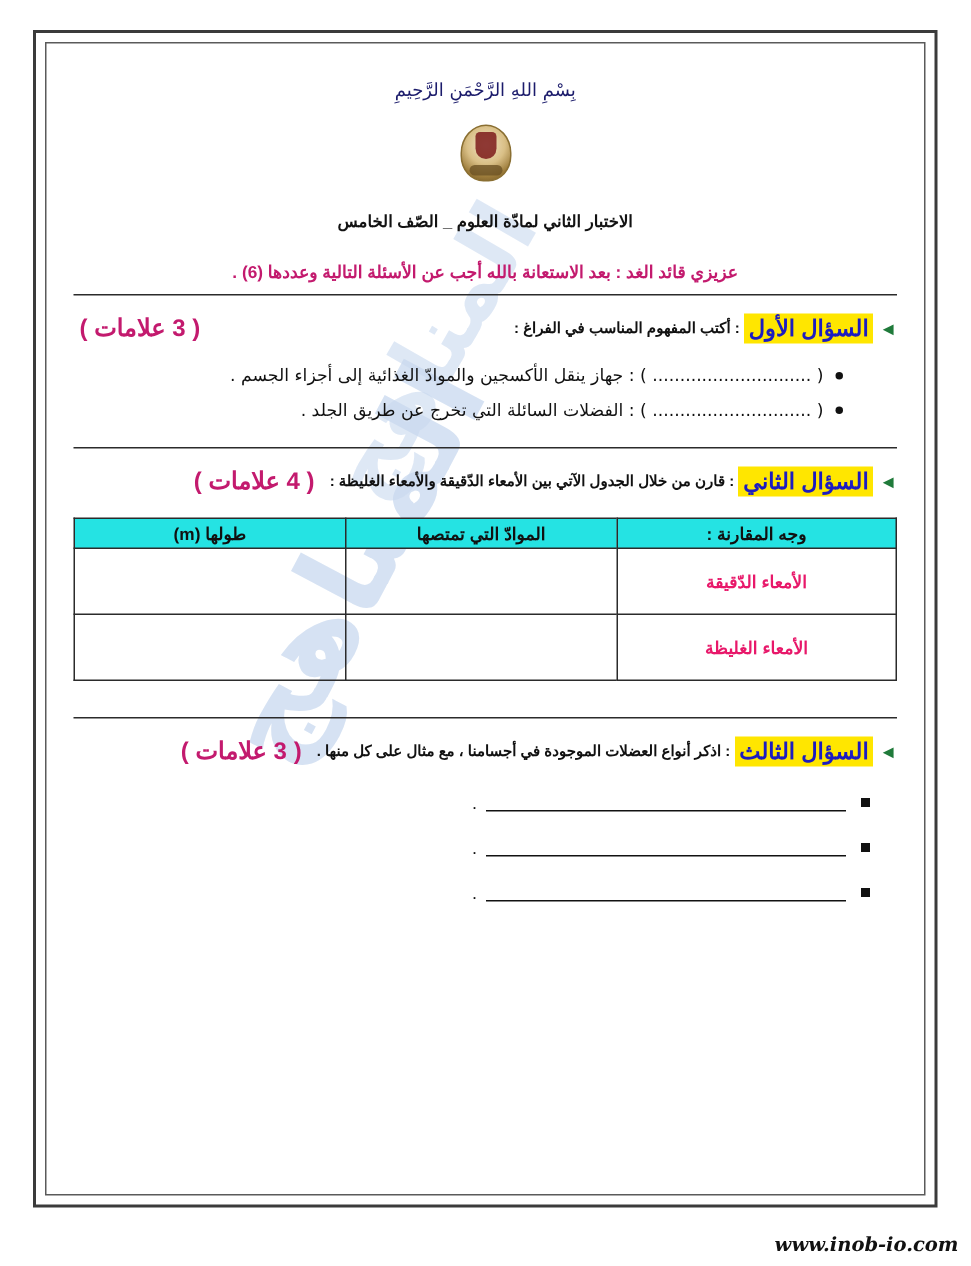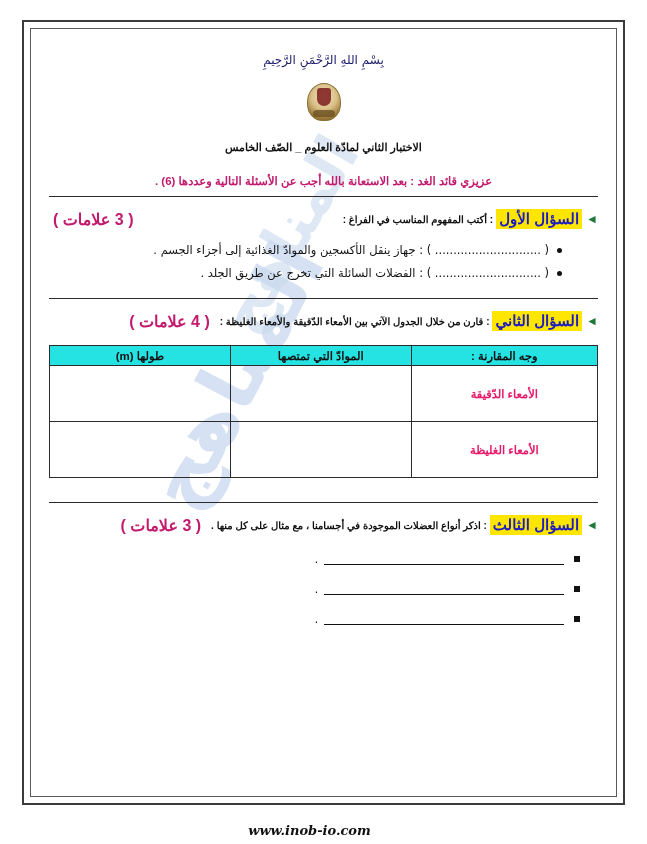--- a/index.html
+++ b/index.html
@@ -225,7 +225,7 @@
     height: 20px;
   }
   table.cmp tbody td {
-    height: 56px;
+    height: 44px;
   }
   td.rowhead {
     color: #e8186a;

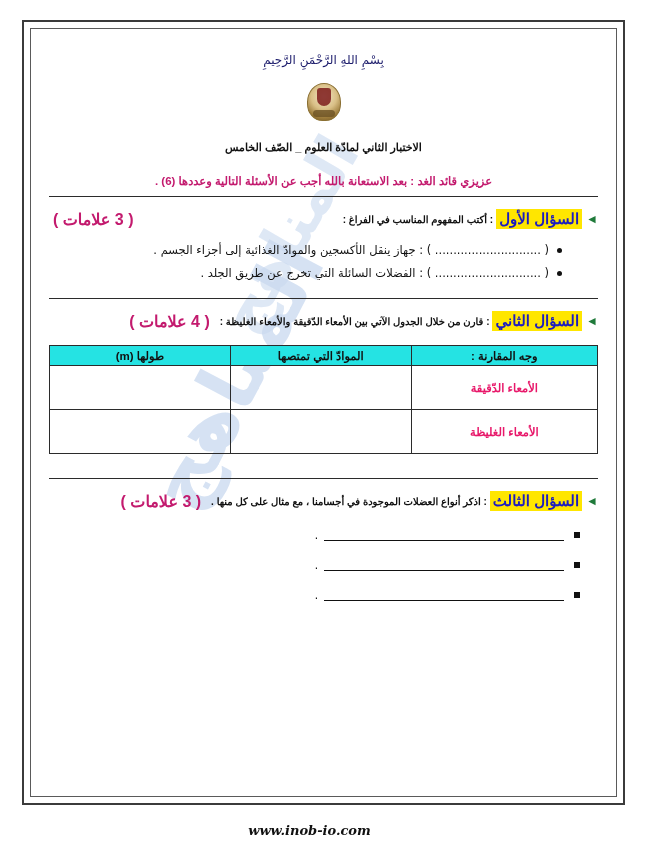--- a/index.html
+++ b/index.html
@@ -268,9 +268,9 @@
   .site {
     position: absolute;
     left: 0;
-    right: 28px;
+    right: 8px;
     bottom: 6px;
-    text-align: center;
+    text-align: right;
     direction: ltr;
     font-family: "DejaVu Serif", serif;
     font-weight: bold;

